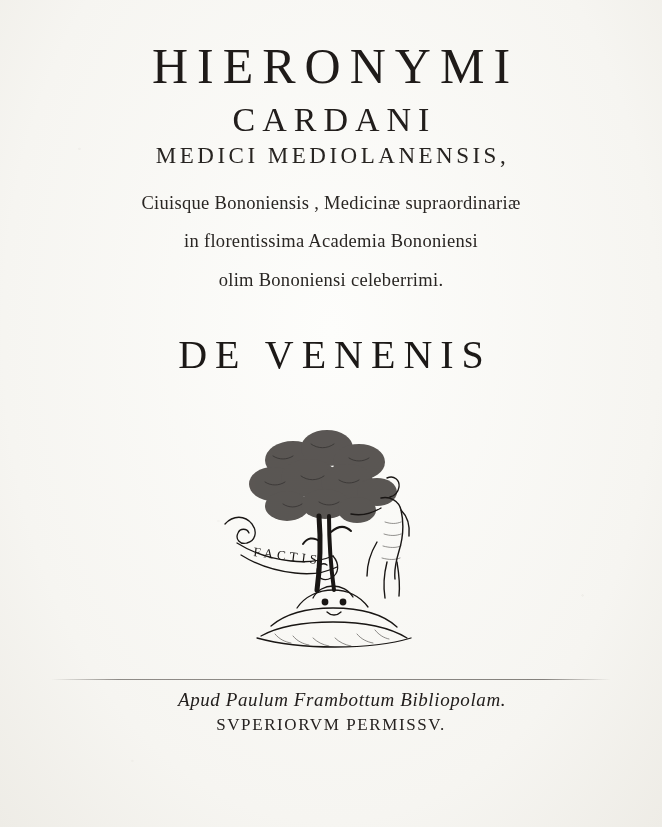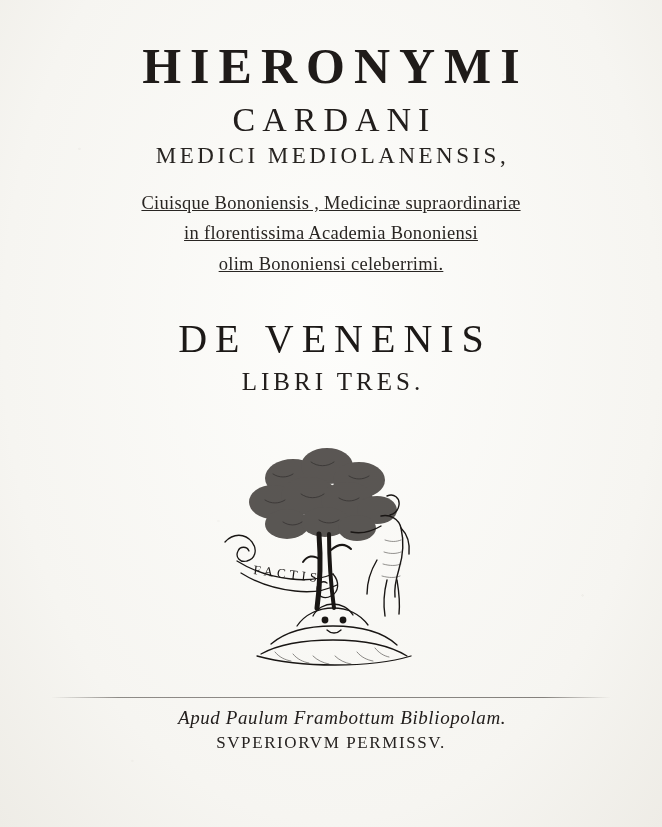--- a/index.html
+++ b/index.html
@@ -49,7 +49,7 @@
     font-size: 50px;
     letter-spacing: 9px;
     line-height: 1.05;
-    font-weight: 700;
+    font-weight: 400;
     color: #231f1d;
     text-indent: 9px;
     padding-top: 4px;

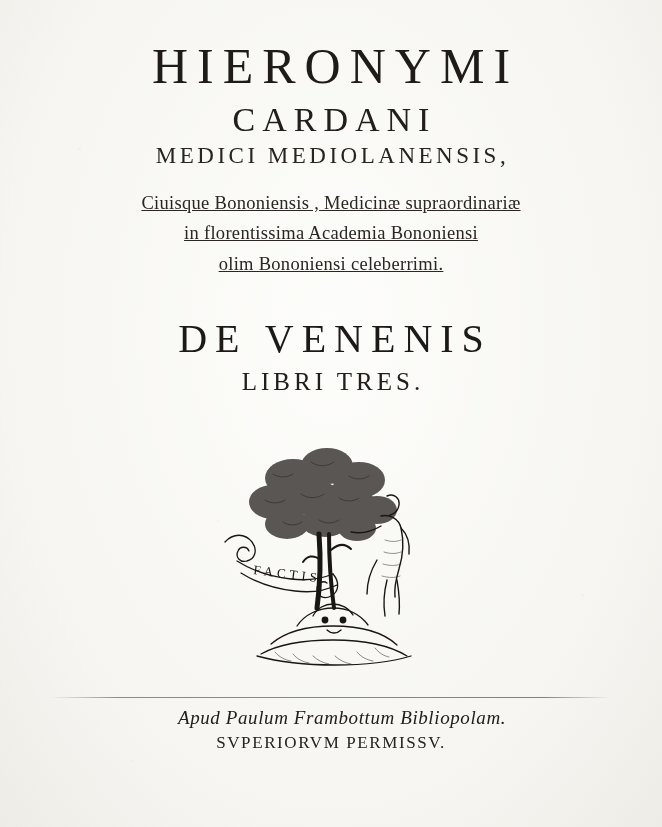--- a/index.html
+++ b/index.html
@@ -77,7 +77,7 @@
     letter-spacing: 0.3px;
     color: #2d2926;
   }
-  .subtitle-block .line { margin: 5px 0 2px 0; text-decoration: underline; }
+  .subtitle-block .line { margin: 13px 0 2px 0; }
 
   .title-main {
     font-size: 40px;

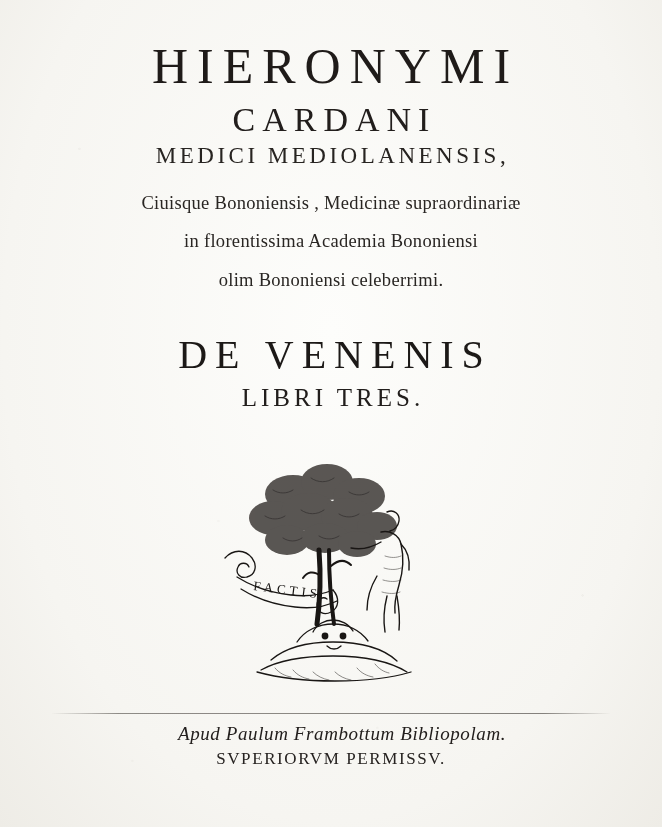--- a/index.html
+++ b/index.html
@@ -153,7 +153,6 @@
     </div>
 
     <div class="line title-main">DE VENENIS</div>
-    <div class="line title-sub">LIBRI TRES.</div>
 
     <div class="device">
       <svg viewBox="0 0 260 255" xmlns="http://www.w3.org/2000/svg" aria-hidden="true">

